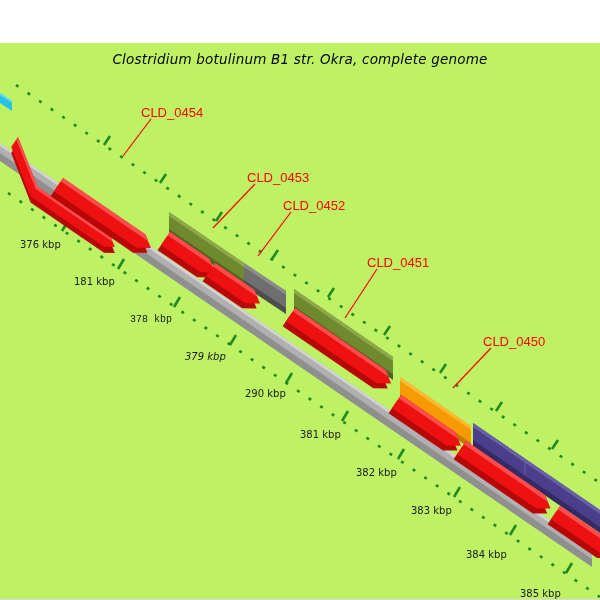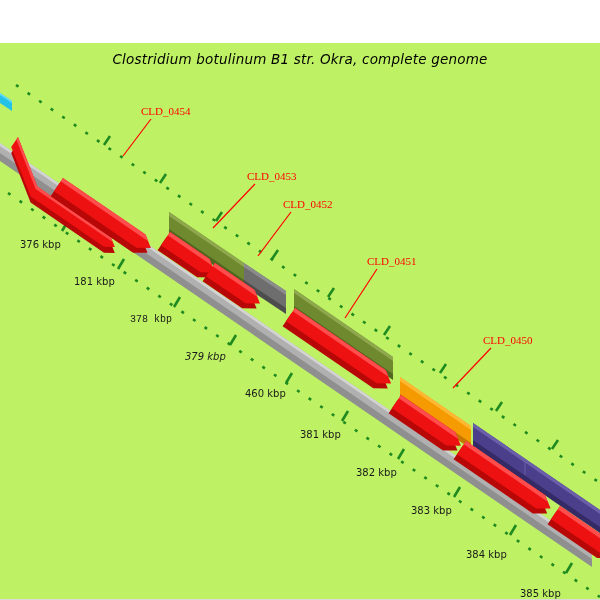--- a/index.html
+++ b/index.html
@@ -76,10 +76,10 @@
   
   .gene-label {
     position: absolute;
-    font-size: 11px;
+    font-size: 13px;
     color: #ff0000;
     white-space: nowrap;
-    font-family: Liberation Serif, serif;
+    font-family: Liberation Sans, sans-serif;
   }
 </style>
 </head>

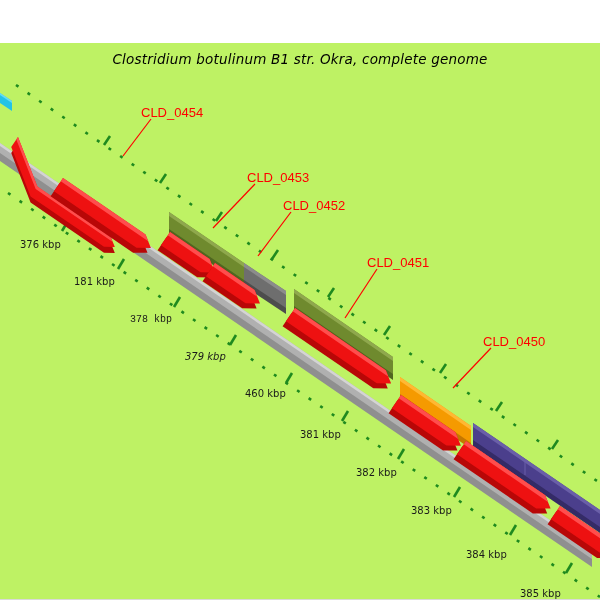--- a/index.html
+++ b/index.html
@@ -254,7 +254,7 @@
   <div class="tick-label" style="left:74px;  top:233px;">181 kbp</div>
   <div class="tick-label" style="left:130px; top:271px;font-family:Liberation Mono, monospace;">378 kbp</div>
   <div class="tick-label" style="left:185px; top:308px;font-style:italic;">379 kbp</div>
-  <div class="tick-label" style="left:245px; top:345px;">460 kbp</div>
+  <div class="tick-label" style="left:245px; top:345px;">290 kbp</div>
   <div class="tick-label" style="left:300px; top:386px;">381 kbp</div>
   <div class="tick-label" style="left:356px; top:424px;">382 kbp</div>
   <div class="tick-label" style="left:411px; top:462px;">383 kbp</div>

